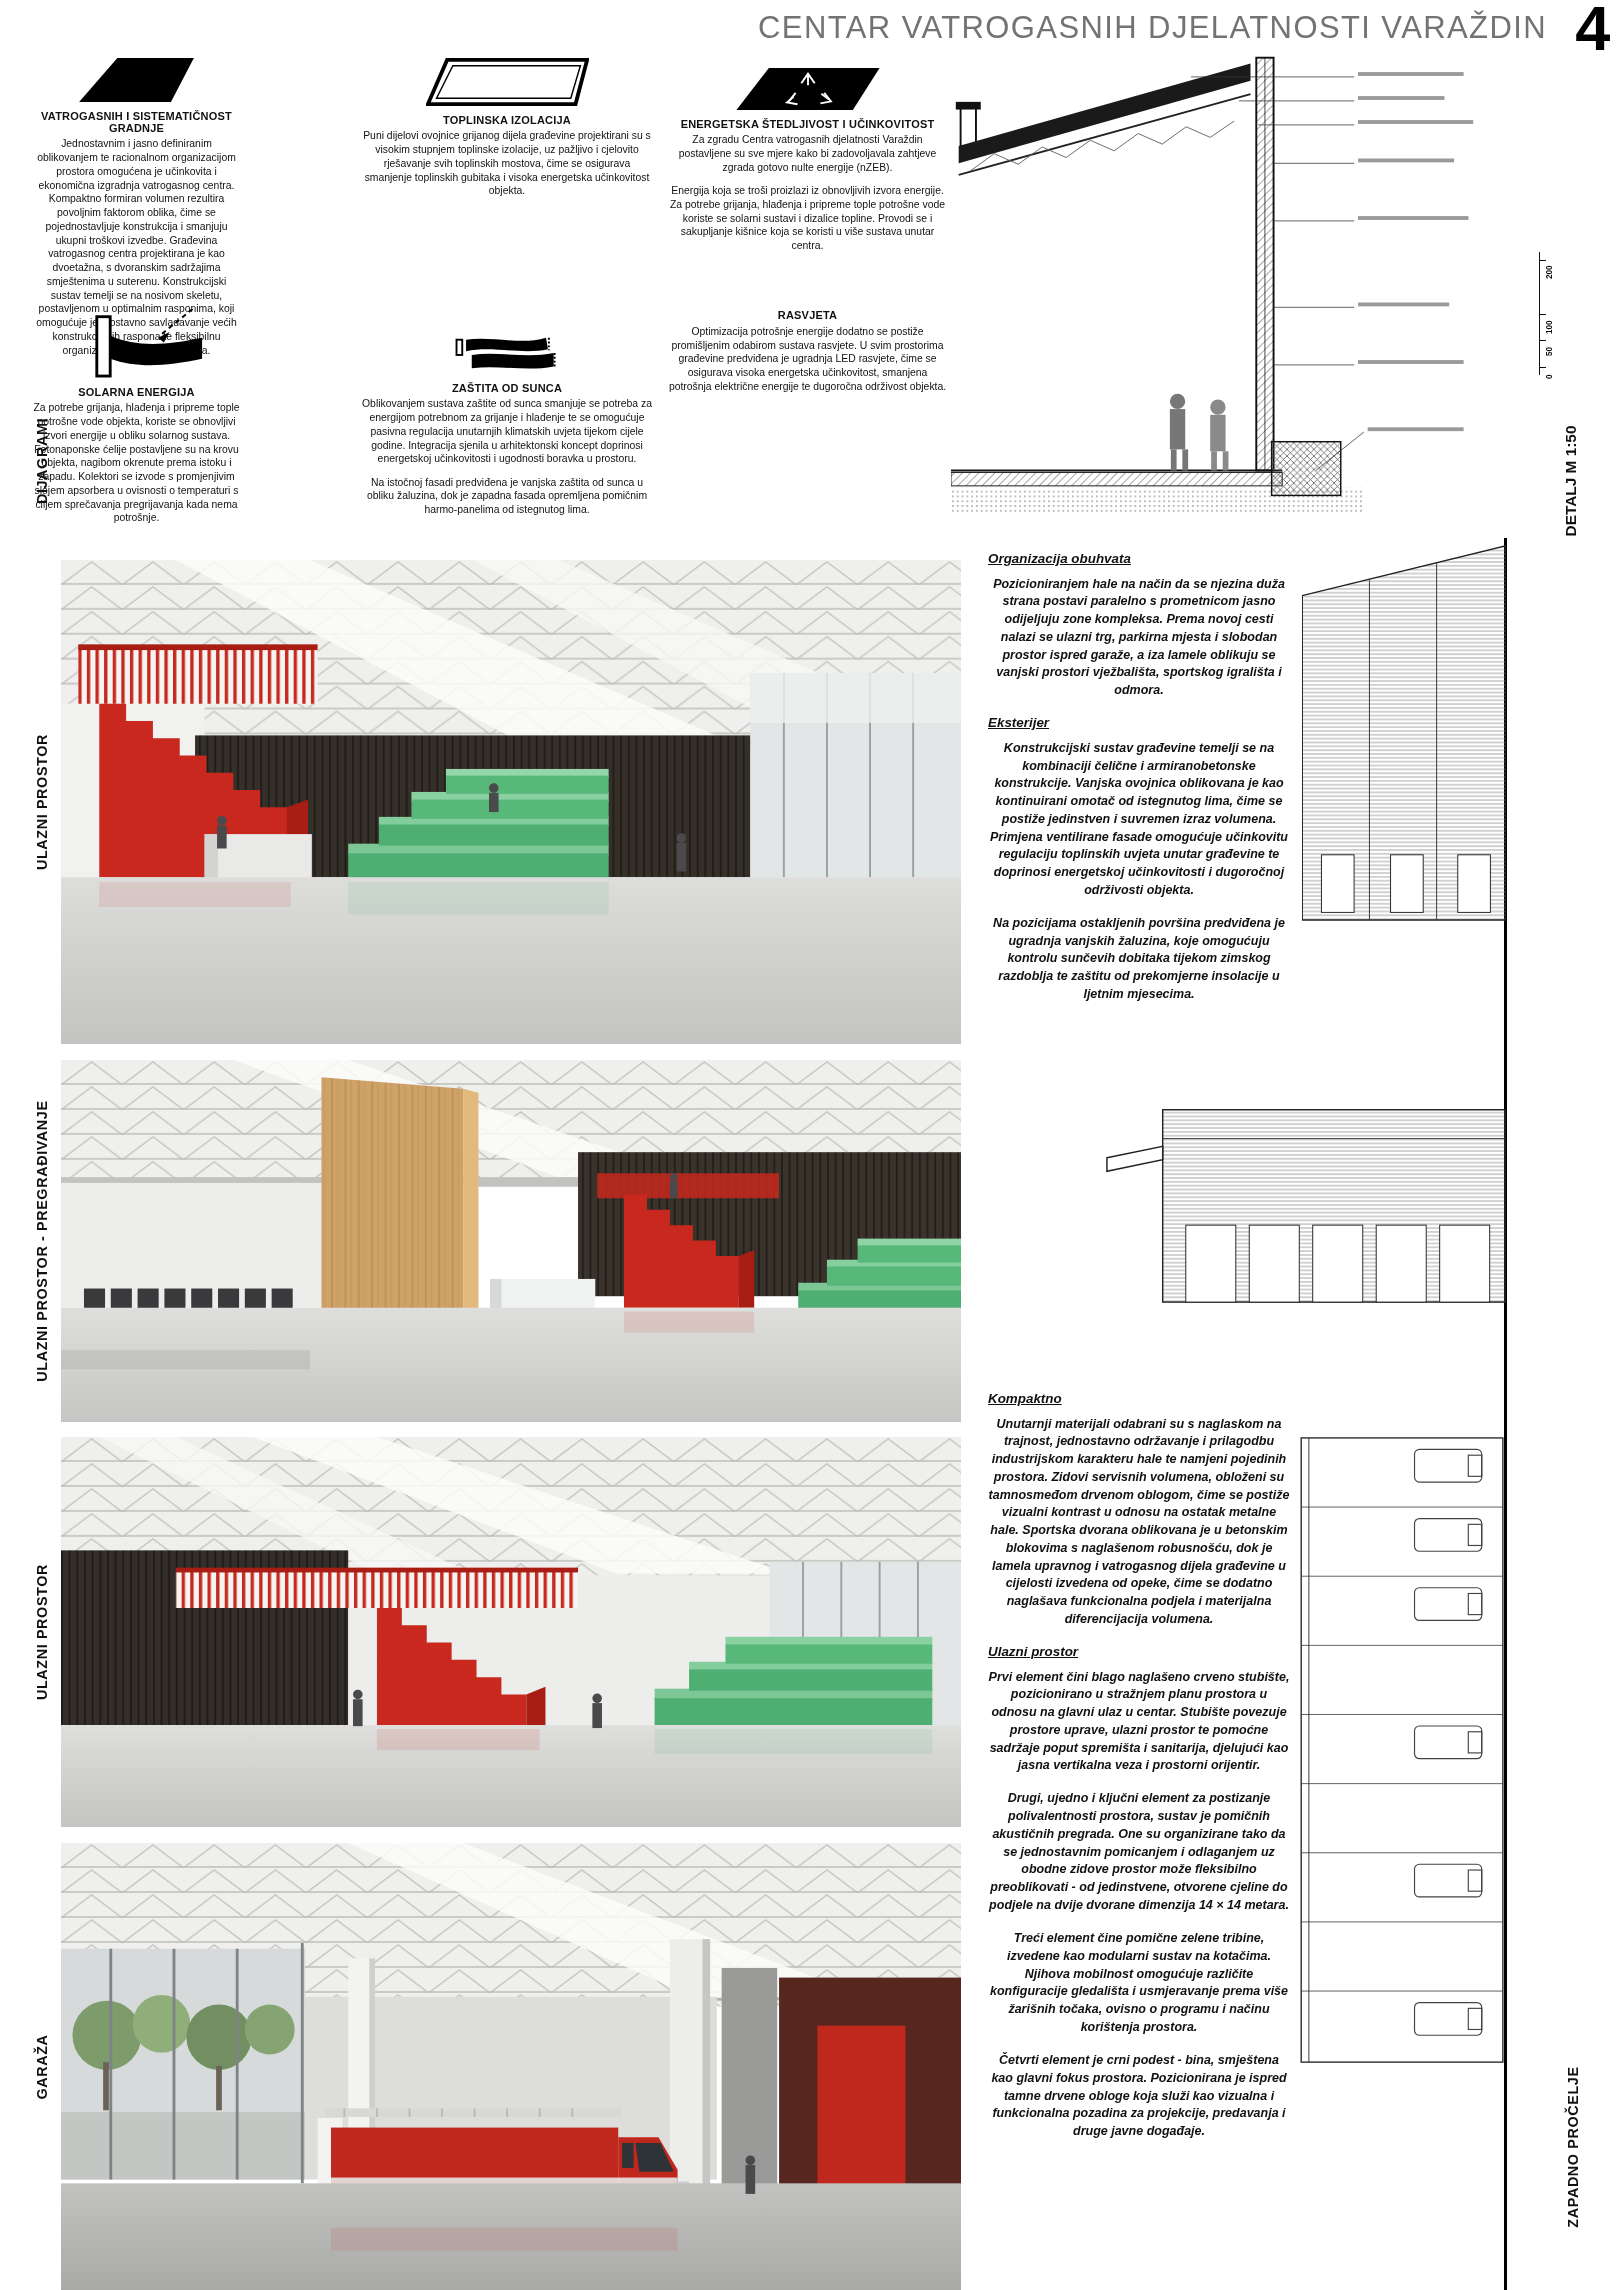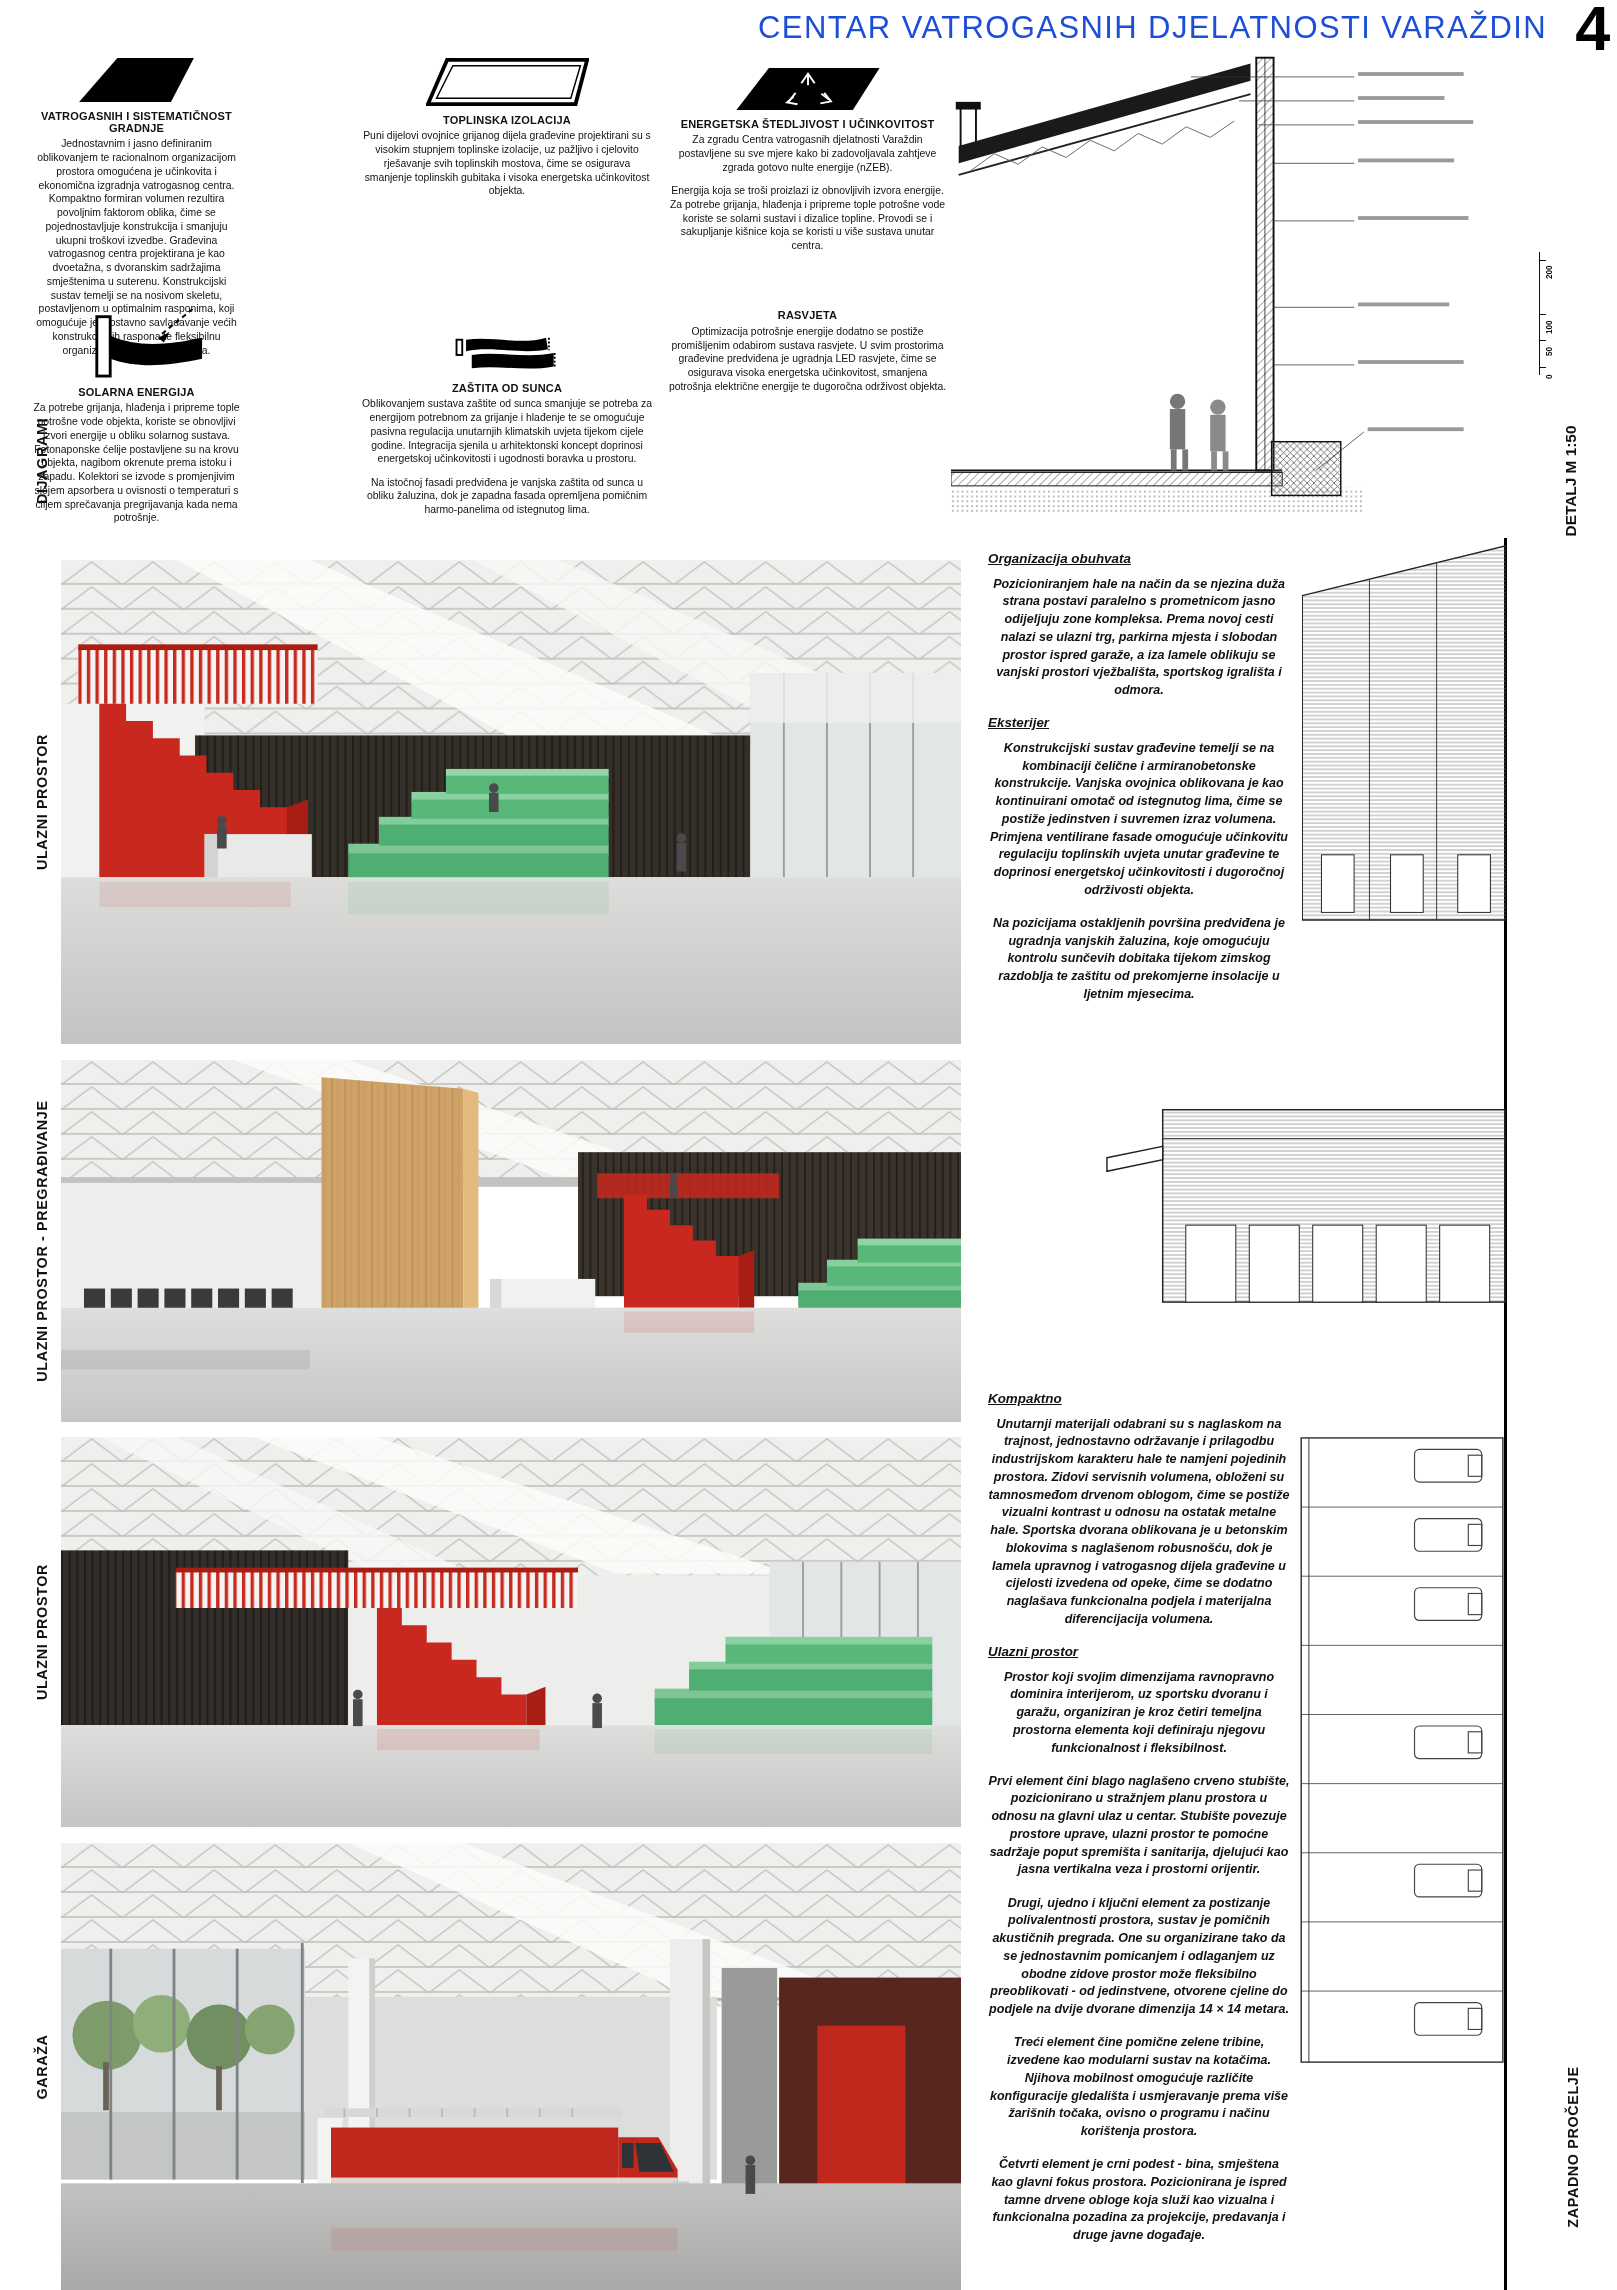--- a/index.html
+++ b/index.html
@@ -10,7 +10,7 @@
   
   .title{
     position:absolute;top:9.6px;right:71px;font-size:31px;font-weight:400;
-    letter-spacing:1.4px;color:#1d4ed8;white-space:nowrap;
+    letter-spacing:1.4px;color:#737373;white-space:nowrap;
   }
   .page-num{
     position:absolute;top:-7.7px;right:7.7px;font-size:63px;font-weight:800;color:#000;

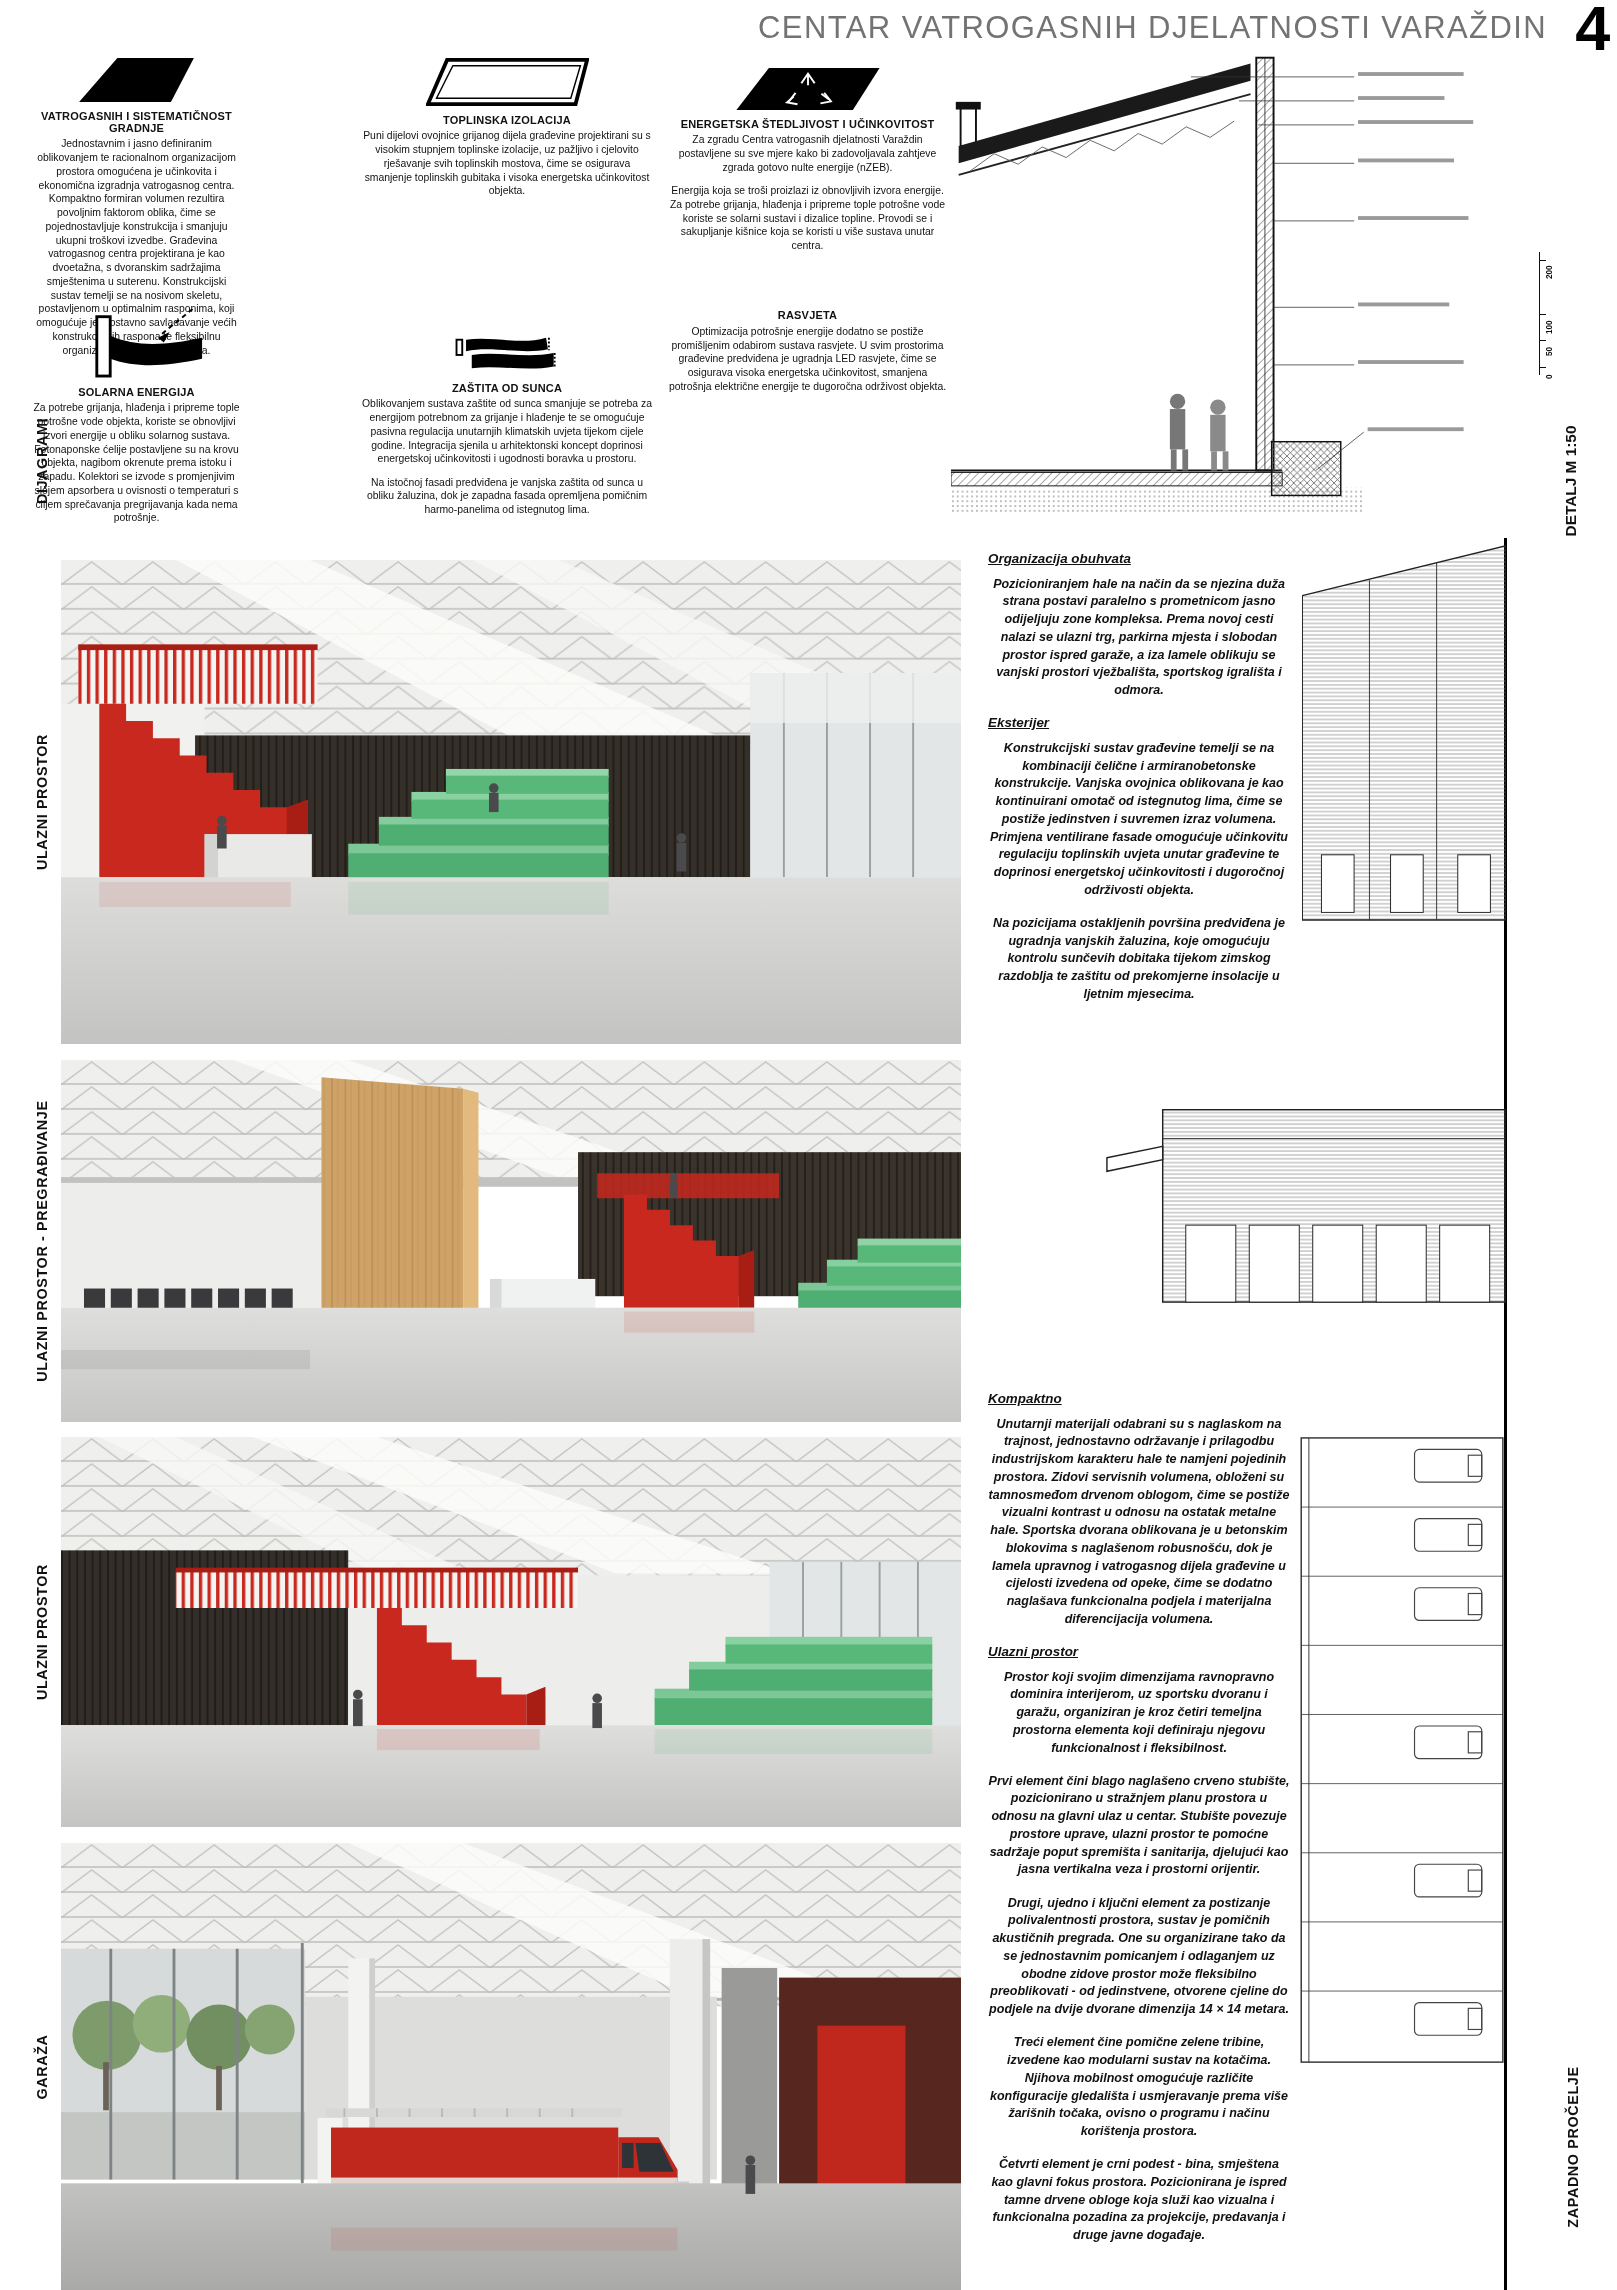--- a/index.html
+++ b/index.html
@@ -530,7 +530,6 @@
     </div>
     <div class="rc-sec">
       <div class="sec-h">Ulazni prostor</div>
-      <p class="sec-p">Prostor koji svojim dimenzijama ravnopravno dominira interijerom, uz sportsku dvoranu i garažu, organiziran je kroz četiri temeljna prostorna elementa koji definiraju njegovu funkcionalnost i fleksibilnost.</p>
       <p class="sec-p">Prvi element čini blago naglašeno crveno stubište, pozicionirano u stražnjem planu prostora u odnosu na glavni ulaz u centar. Stubište povezuje prostore uprave, ulazni prostor te pomoćne sadržaje poput spremišta i sanitarija, djelujući kao jasna vertikalna veza i prostorni orijentir.</p>
       <p class="sec-p">Drugi, ujedno i ključni element za postizanje polivalentnosti prostora, sustav je pomičnih akustičnih pregrada. One su organizirane tako da se jednostavnim pomicanjem i odlaganjem uz obodne zidove prostor može fleksibilno preoblikovati - od jedinstvene, otvorene cjeline do podjele na dvije dvorane dimenzija 14 × 14 metara.</p>
       <p class="sec-p">Treći element čine pomične zelene tribine, izvedene kao modularni sustav na kotačima. Njihova mobilnost omogućuje različite konfiguracije gledališta i usmjeravanje prema više žarišnih točaka, ovisno o programu i načinu korištenja prostora.</p>

